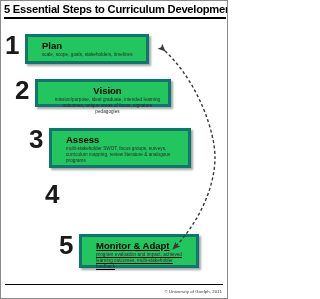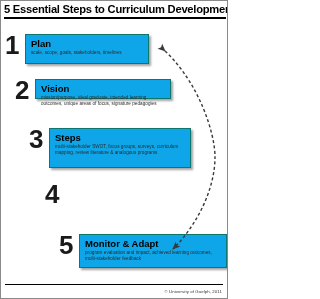--- a/index.html
+++ b/index.html
@@ -62,11 +62,11 @@
   }
   .step-box {
     position: relative;
-    background: #0ea5e9;
-    border: 1px solid #0f766e;
+    background: #22c55e;
+    border: 3px solid #0f766e;
     box-shadow: 2px 2px 2px rgba(90, 90, 90, 0.55);
     box-sizing: border-box;
-    padding: 3px 5px 4px 5px;
+    padding: 3px 5px 4px 14px;
     flex: 0 0 auto;
   }
   .step-heading {

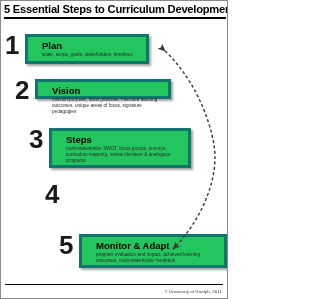--- a/index.html
+++ b/index.html
@@ -89,7 +89,7 @@
   #step-1 .step-box { width: 124px; height: 30px; }
 
   #step-2 { left: 14px; top: 78px; }
-  #step-2 .step-box { width: 136px; height: 20px; }
+  #step-2 .step-box { width: 136px; height: 28px; text-align: center; }
 
   #step-3 { left: 28px; top: 127px; }
   #step-3 .step-box { width: 142px; height: 40px; }

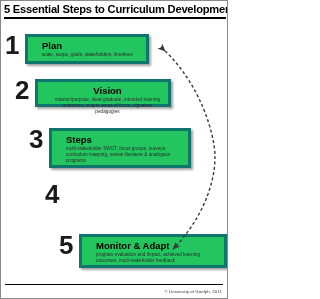--- a/index.html
+++ b/index.html
@@ -158,7 +158,7 @@
   <div class="step" id="step-3">
     <div class="step-number">3</div>
     <div class="step-box">
-      <div class="step-heading">Steps</div>
+      <div class="step-heading">Assess</div>
       <div class="step-desc">multi-stakeholder SWOT, focus groups, surveys, curriculum mapping, review literature &amp; analogous programs</div>
     </div>
   </div>

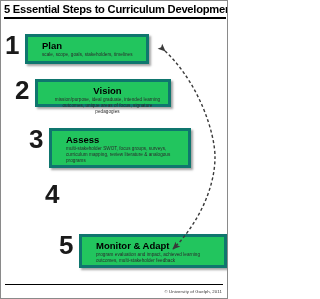--- a/index.html
+++ b/index.html
@@ -98,7 +98,7 @@
   #step-4 .step-box { width: 146px; height: 34px; }
 
   #step-5 { left: 58px; top: 233px; }
-  #step-5 .step-box { width: 148px; height: 34px; }
+  #step-5 .step-box { width: 120px; height: 34px; text-decoration: underline; }
 
   
   #cycle-arrow {

